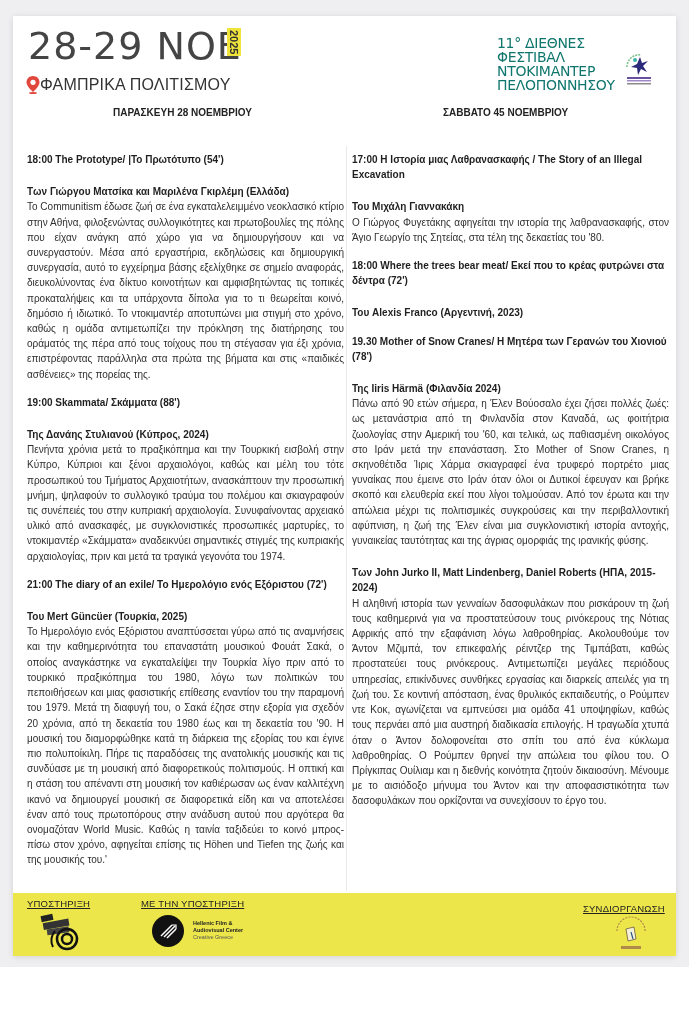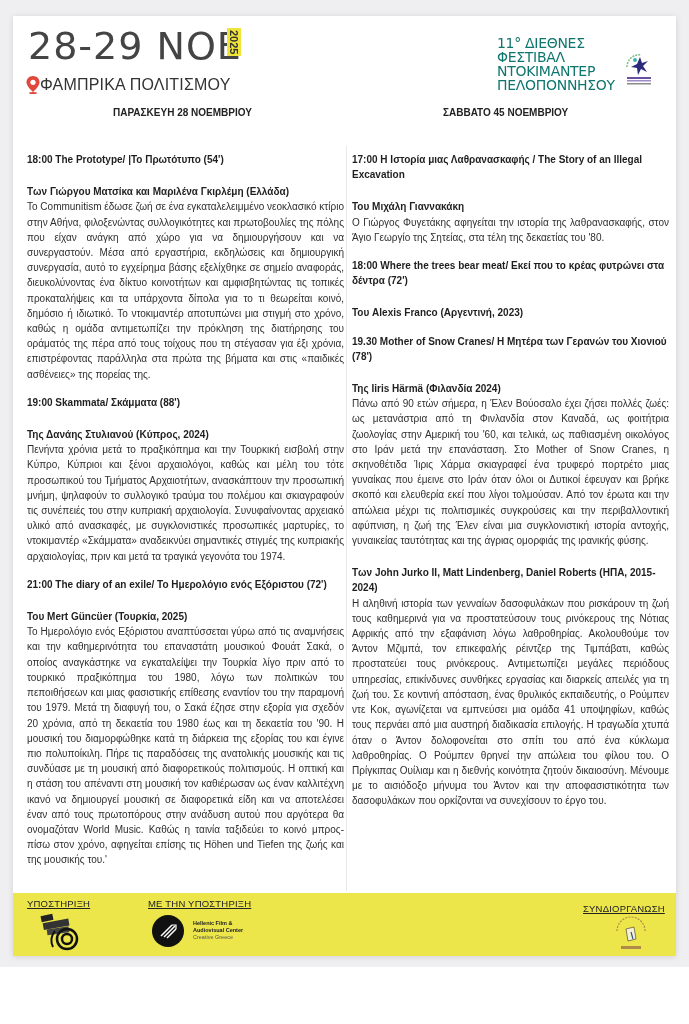--- a/index.html
+++ b/index.html
@@ -150,7 +150,7 @@
         <path d="M18 34 A14 14 0 0 1 20 18" stroke="#111" stroke-width="2" fill="none"></path>
       </svg>
     </div>
-    <div class="f-label" style="left:135px; top:5px;">ΜΕ ΤΗΝ ΥΠΟΣΤΗΡΙΞΗ</div>
+    <div class="f-label" style="left:128px; top:5px;">ΜΕ ΤΗΝ ΥΠΟΣΤΗΡΙΞΗ</div>
     <div class="f-support-logo">
       <svg width="32" height="32" viewBox="0 0 32 32">
         <path d="M9 21 L20 10 M12 22 L23 11 M15 23 L24 14" stroke="#fff" stroke-width="1.5"></path>

